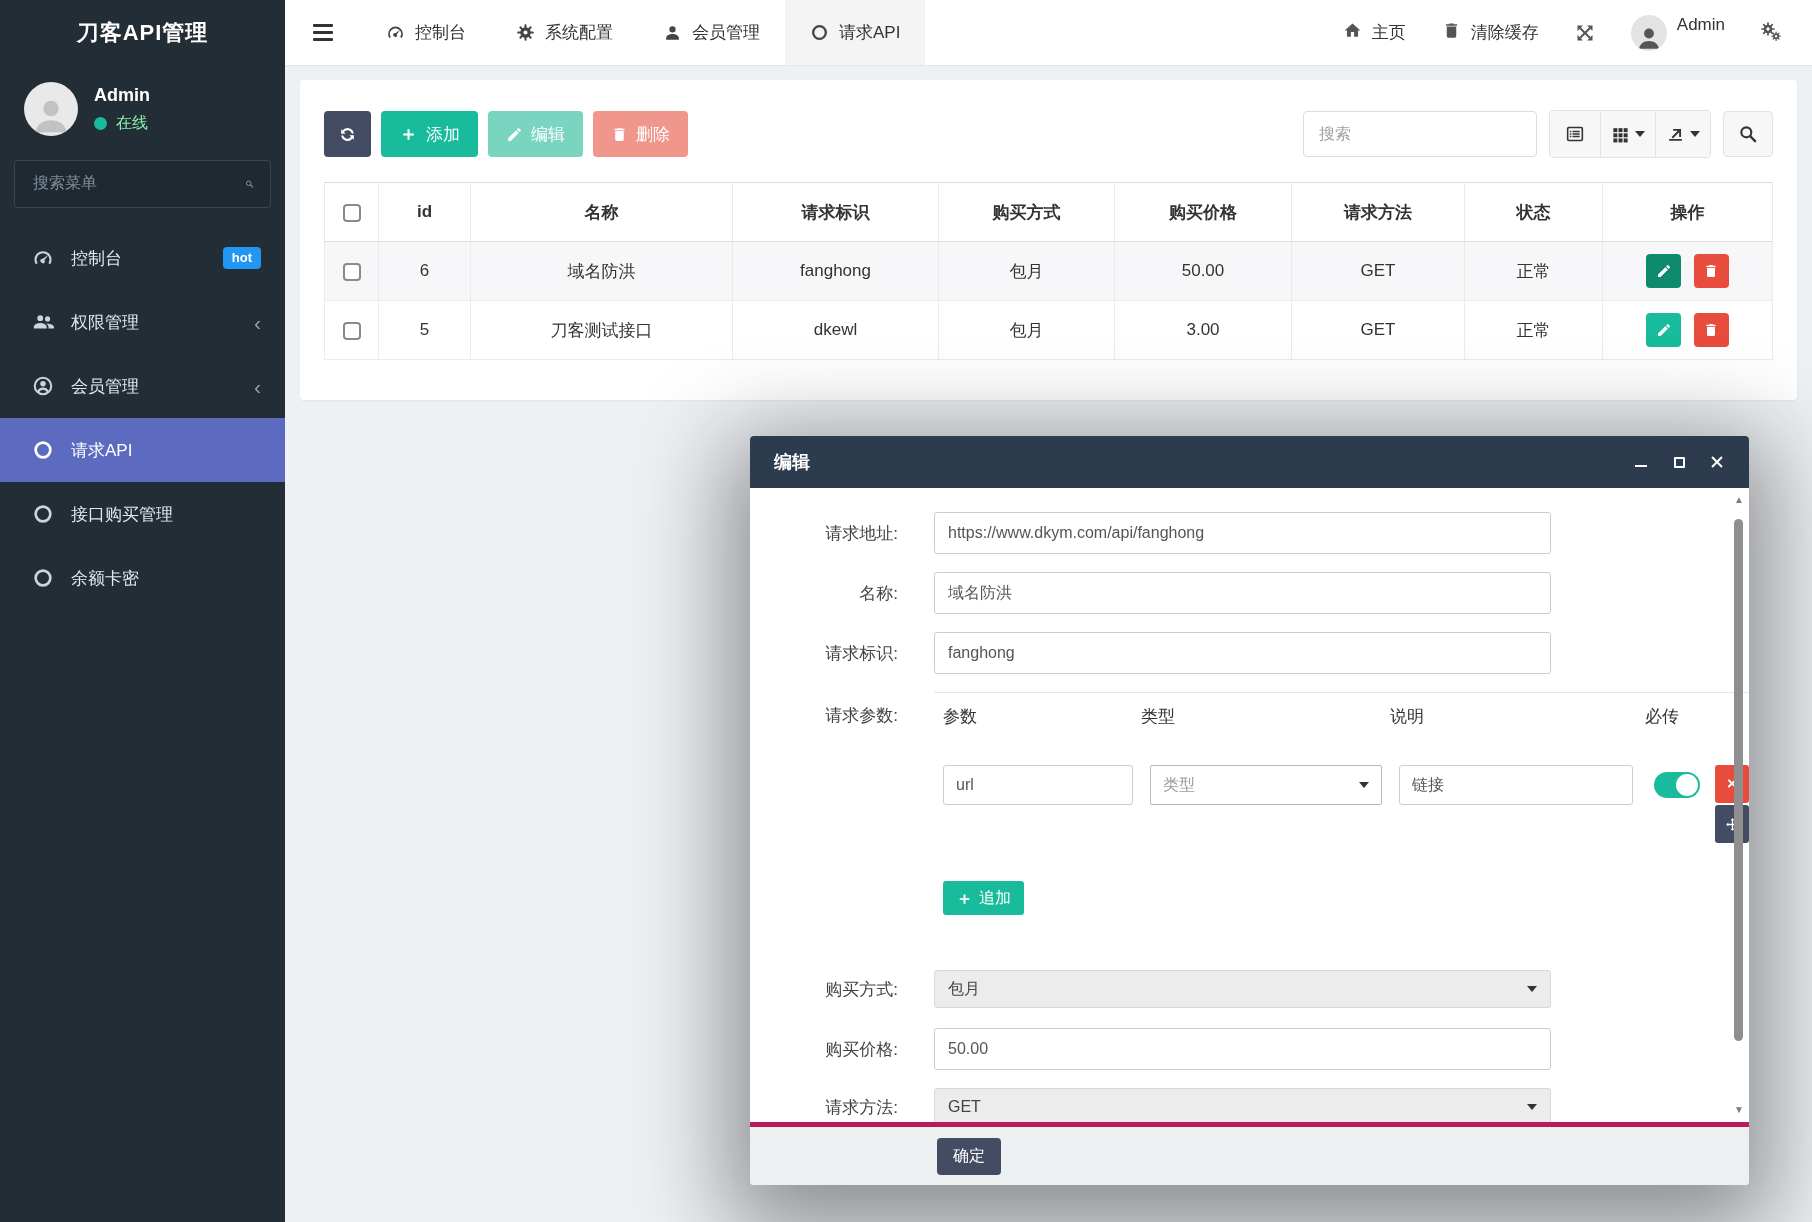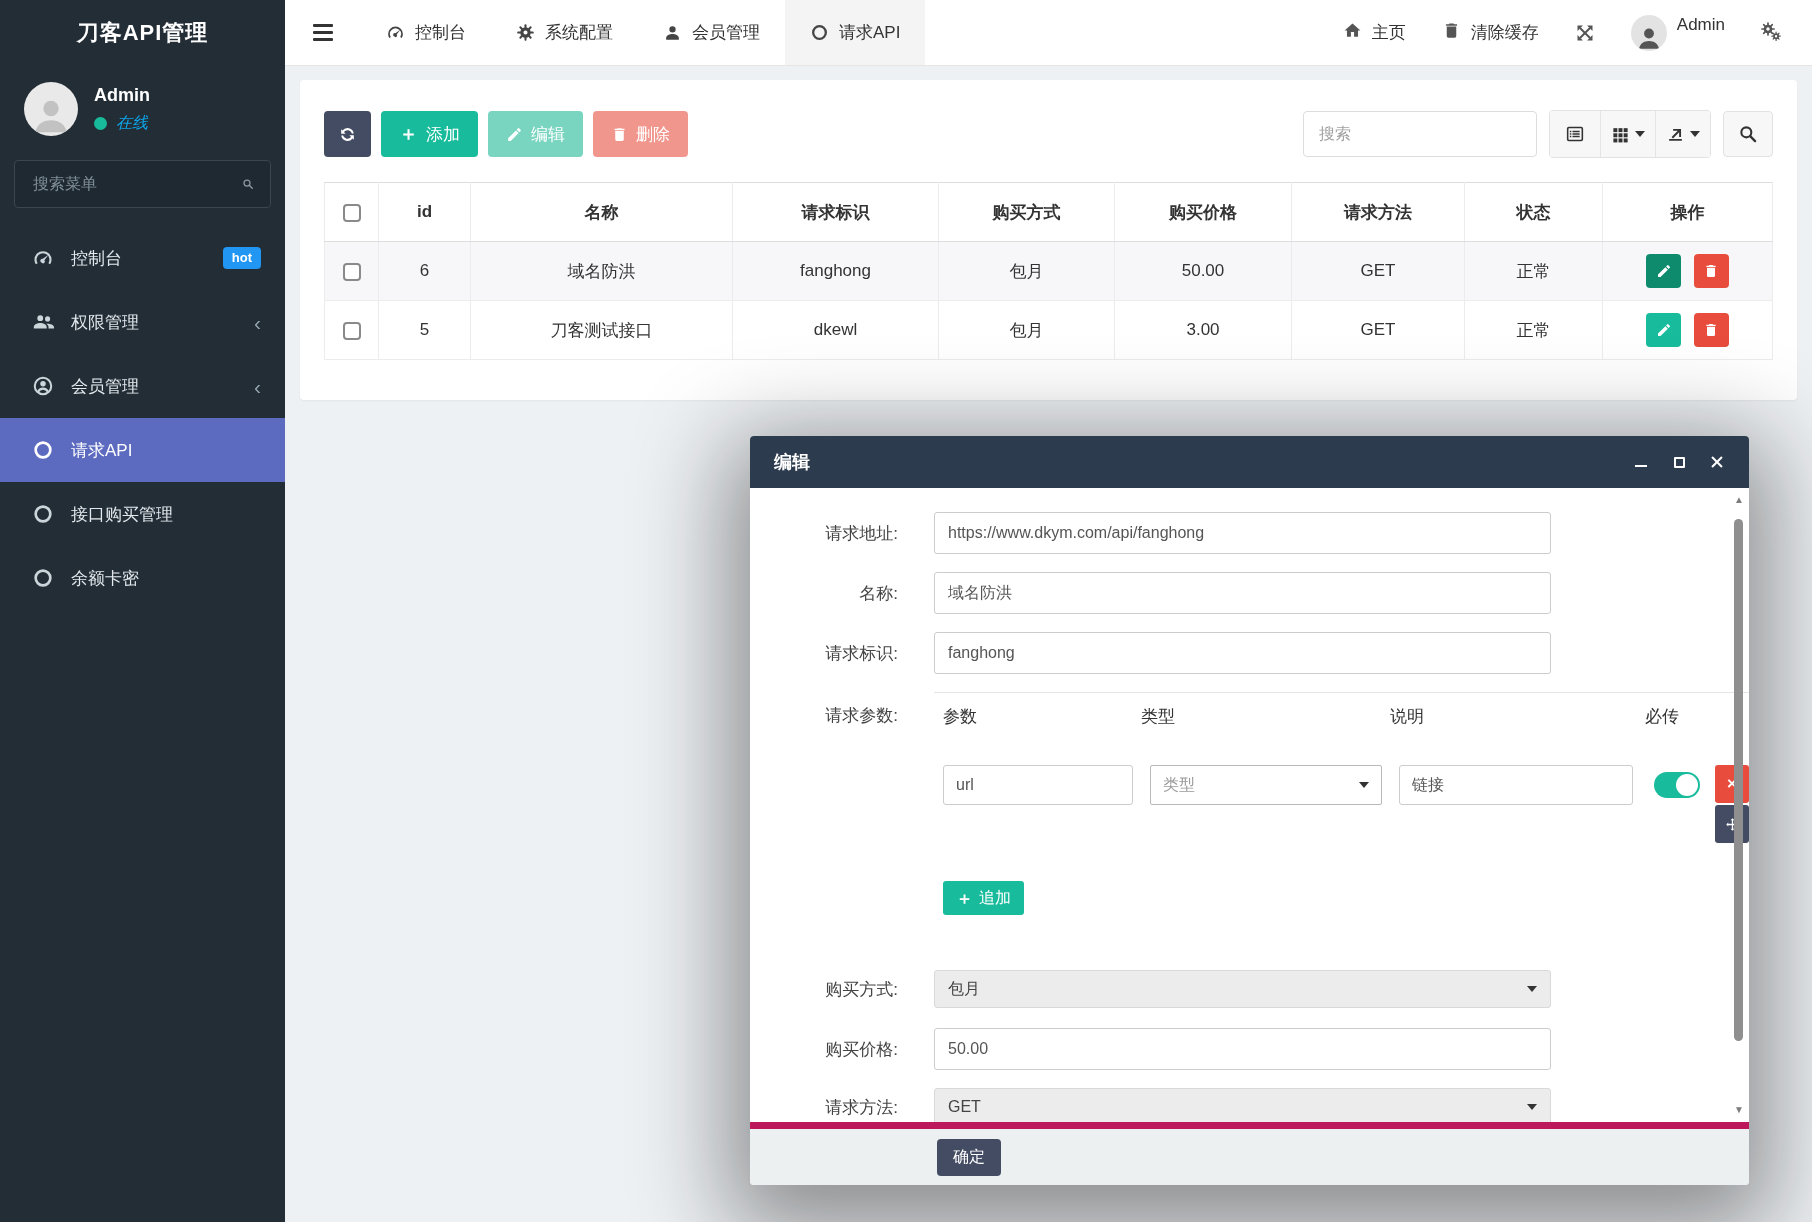--- a/index.html
+++ b/index.html
@@ -15,7 +15,7 @@
   .user-panel { display:flex; align-items:center; gap:16px; padding:16px 24px 20px; }
   .avatar-lg { width:54px; height:54px; border-radius:50%; background:#e9e9e9; color:#c2c2c2; display:flex; align-items:center; justify-content:center; overflow:hidden; }
   .user-name { font-size:18px; font-weight:700; color:#fff; margin-bottom:7px; }
-  .user-status { display:flex; align-items:center; gap:9px; color:#0ea5e9; font-size:16px;font-style:italic; }
+  .user-status { display:flex; align-items:center; gap:9px; color:#86efac; font-size:16px; }
   .dot { width:13px; height:13px; border-radius:50%; background:#18bc9c; }
   .side-search { margin:4px 14px 18px; height:48px; background:#1f2932; border:1px solid #3a4750; border-radius:4px; display:flex; align-items:center; padding:0 16px; }
   .side-search input { flex:1; background:transparent; border:none; outline:none; color:#cfd8dc; font-size:16px; font-family:Liberation Sans, sans-serif; }

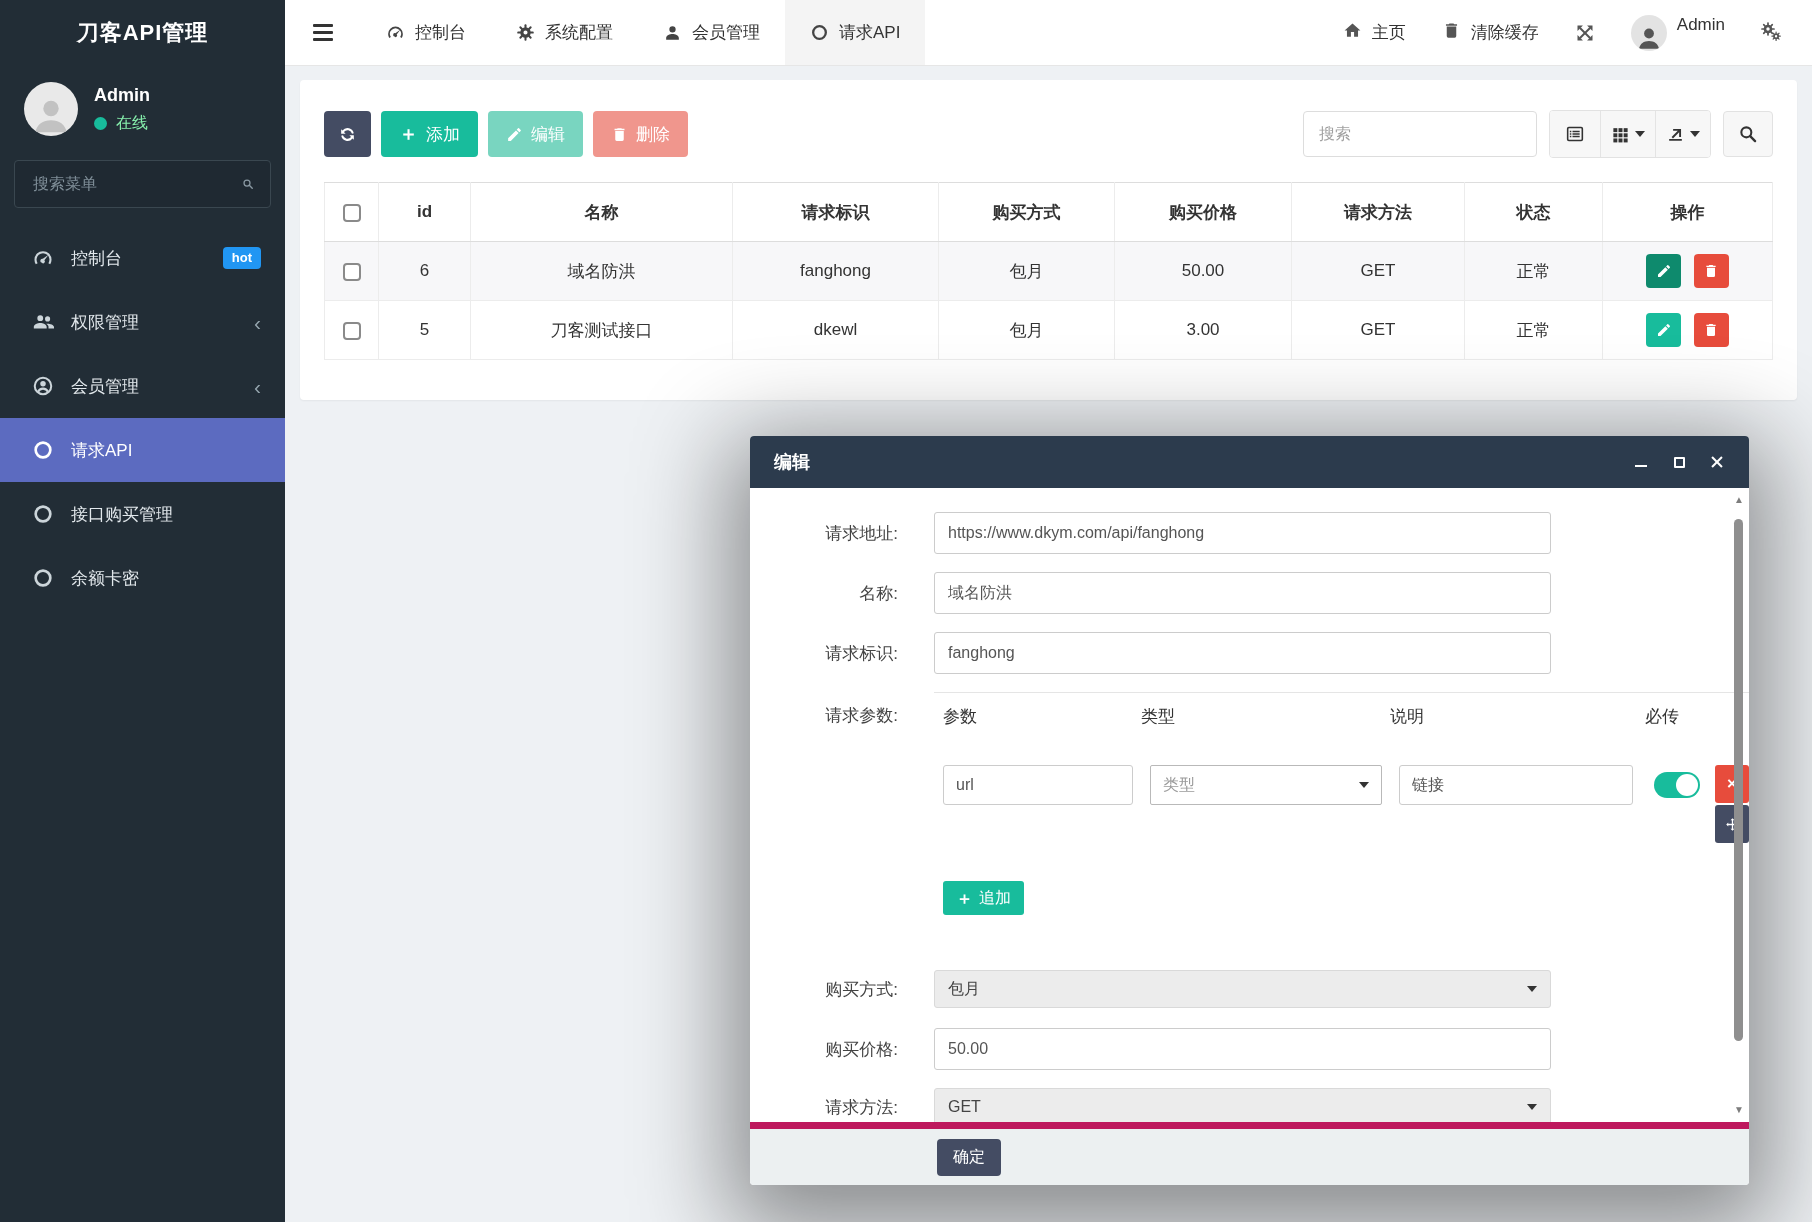--- a/index.html
+++ b/index.html
@@ -18,7 +18,7 @@
   .user-status { display:flex; align-items:center; gap:9px; color:#86efac; font-size:16px; }
   .dot { width:13px; height:13px; border-radius:50%; background:#18bc9c; }
   .side-search { margin:4px 14px 18px; height:48px; background:#1f2932; border:1px solid #3a4750; border-radius:4px; display:flex; align-items:center; padding:0 16px; }
-  .side-search input { flex:1; background:transparent; border:none; outline:none; color:#cfd8dc; font-size:16px; font-family:Liberation Sans, sans-serif; }
+  .side-search input { flex:1; background:transparent; border:none; outline:none; color:#cfd8dc; font-size:16px; font-family:Liberation Mono, monospace; }
   .side-search input::placeholder { color:#7f8e98; }
   .side-search .ic { color:#8a99a3; }
   .menu-item { height:64px; display:flex; align-items:center; padding:0 24px 0 32px; color:#e2e8ec; font-size:17px; gap:17px; cursor:pointer; position:relative; }

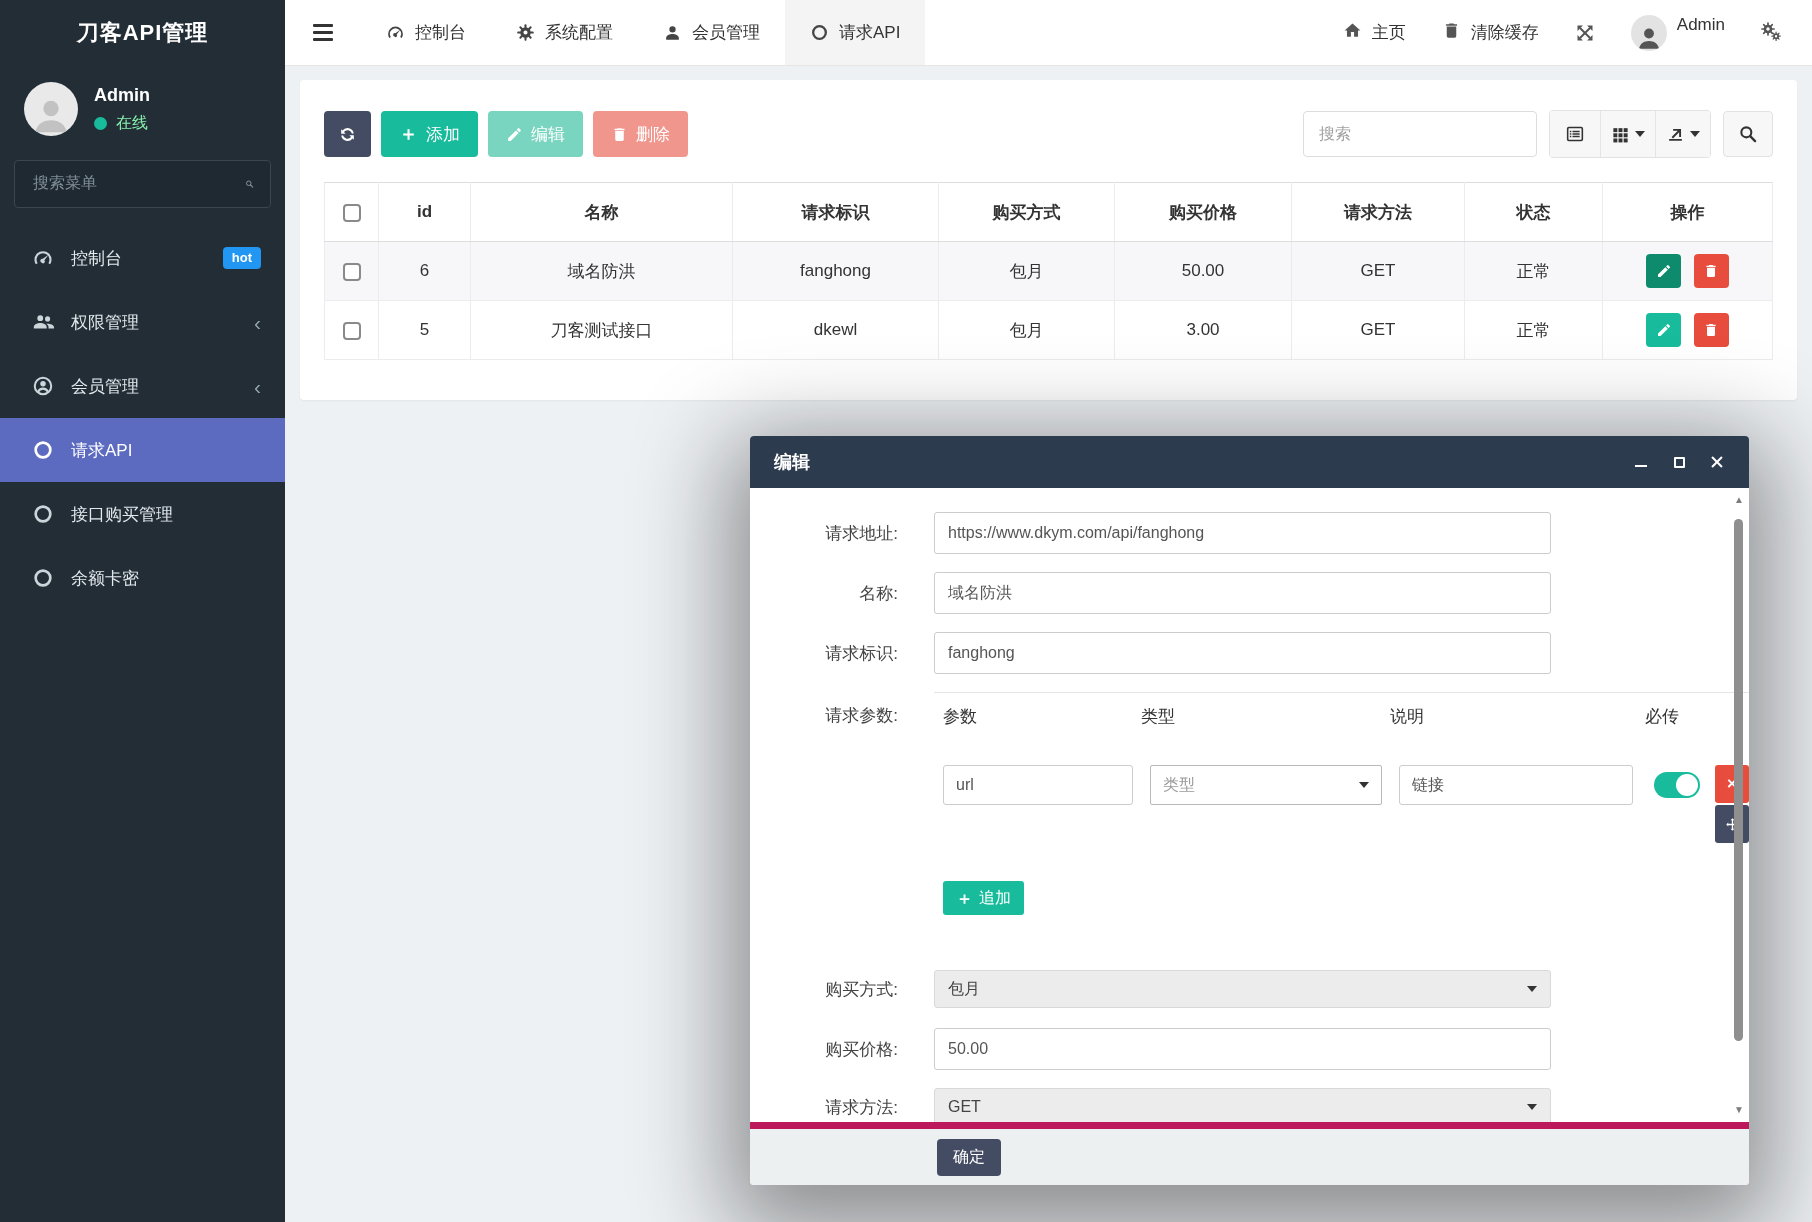--- a/index.html
+++ b/index.html
@@ -106,7 +106,7 @@
   .btn-append { height:34px; padding:0 13px; background:#18bc9c; color:#fff; border:none; border-radius:3px; font-size:16px; margin:57px 0 0 193px; display:inline-flex; gap:6px; align-items:center; cursor:pointer; font-family:inherit; }
   .gap-lg { height:55px; }
   .mb20 { margin-bottom:20px; }
-  .modal-footer { height:63px; min-height:63px; background:#ecf0f1; border-top:7px solid #be185d; display:flex; align-items:center; padding-left:187px; }
+  .modal-footer { height:63px; min-height:63px; background:#ecf0f1; border-top:5px solid #be185d; display:flex; align-items:center; padding-left:187px; }
   .btn-confirm { height:37px; padding:0 16px; background:#444c63; color:#fff; border:none; border-radius:4px; font-size:16px; cursor:pointer; font-family:inherit; }
   .m-scroll { position:absolute; top:58px; bottom:70px; right:2px; width:16px; z-index:5; }
   .m-arrow { position:absolute; left:0; width:16px; text-align:center; color:#7d7d7d; font-size:10px; cursor:pointer; }

